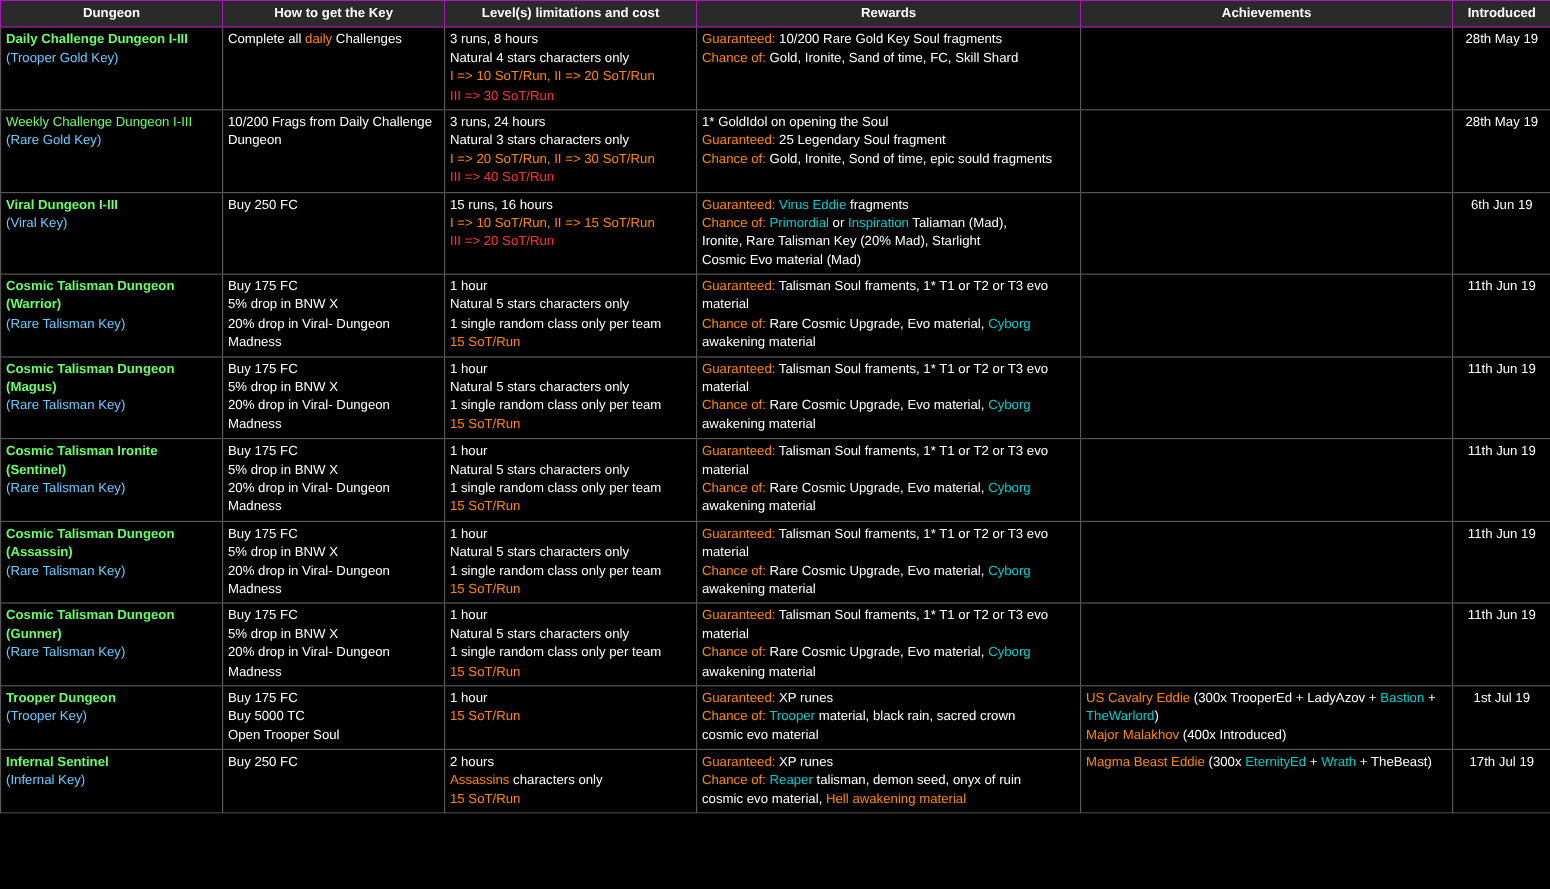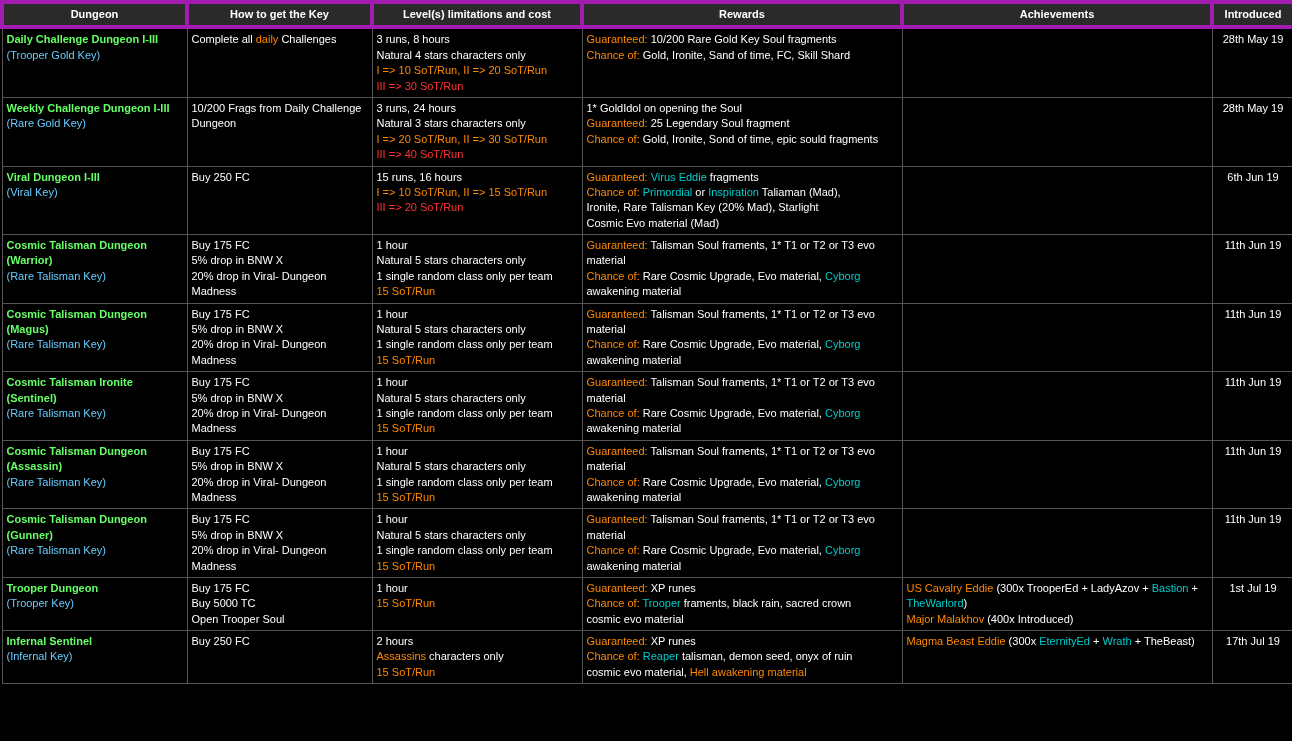--- a/index.html
+++ b/index.html
@@ -26,7 +26,7 @@
       text-align: center;
       font-weight: bold;
       font-size: 11px;
-      border: 4px solid #a21caf;
+      border: 1px solid #a21caf;
     }
     td {
       background: #000;

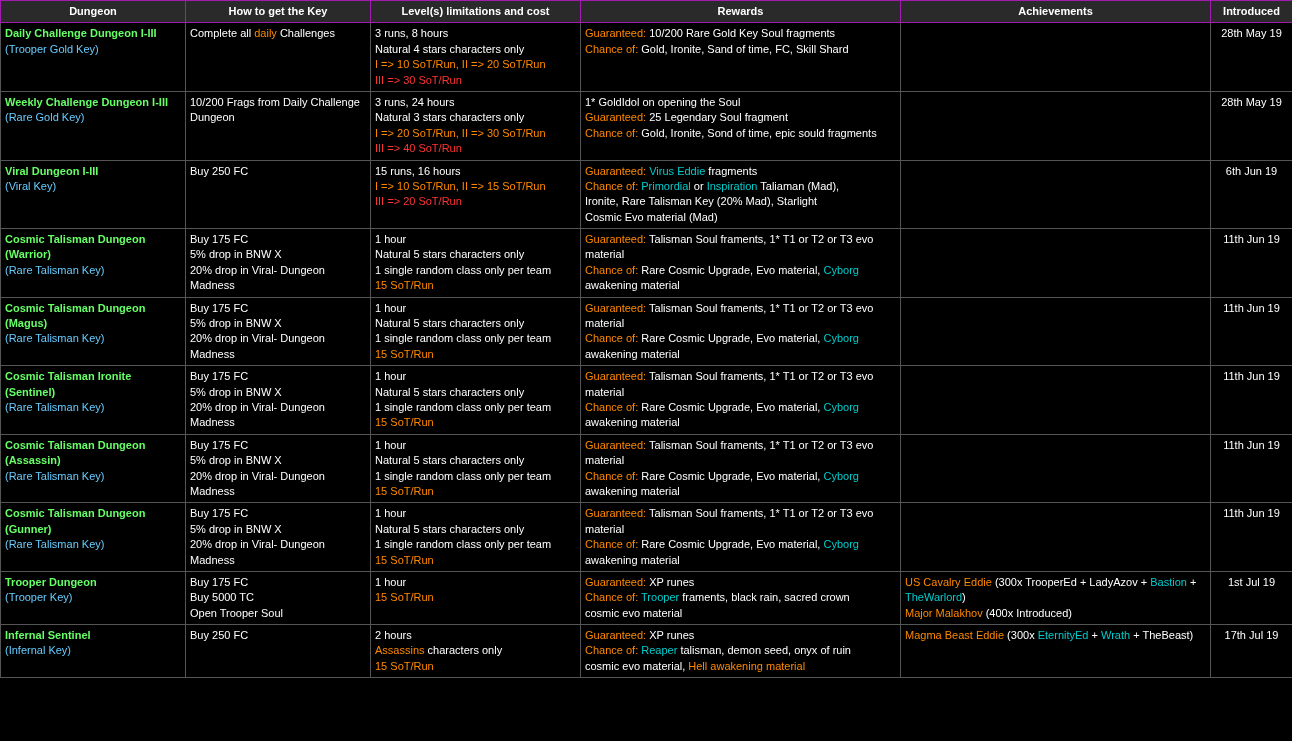--- a/index.html
+++ b/index.html
@@ -75,7 +75,7 @@
         <td style="color: rgb(255, 255, 255); text-align: center;">28th May 19</td>
       </tr>
       <tr>
-        <td><span style="color:#66ff66;font-weight:bold;">Weekly Challenge Dungeon I-III</span><br><span style="color:#66ccff;">(Rare Gold Key)</span></td>
+        <td><span style="color:#66ff66;font-weight:normal;">Weekly Challenge Dungeon I-III</span><br><span style="color:#66ccff;">(Rare Gold Key)</span></td>
         <td><span style="color:#fff">10/200 Frags from Daily Challenge Dungeon</span></td>
         <td><span style="color:#ffffff">3 runs, 24 hours</span><br><span style="color:#ffffff">Natural 3 stars characters only</span><br><span style="color:#ff8800">I =&gt; 20 SoT/Run, II =&gt; 30 SoT/Run</span><br><span style="color:#ff3333">III =&gt; 40 SoT/Run</span></td>
         <td><span style="color:#fff">1* GoldIdol on opening the Soul</span><br><span style="color:#ff8800">Guaranteed: </span><span style="color:#fff">25 Legendary Soul fragment</span><br><span style="color:#ff8800">Chance of: </span><span style="color:#fff">Gold, Ironite, Sond of time, epic sould fragments</span></td>

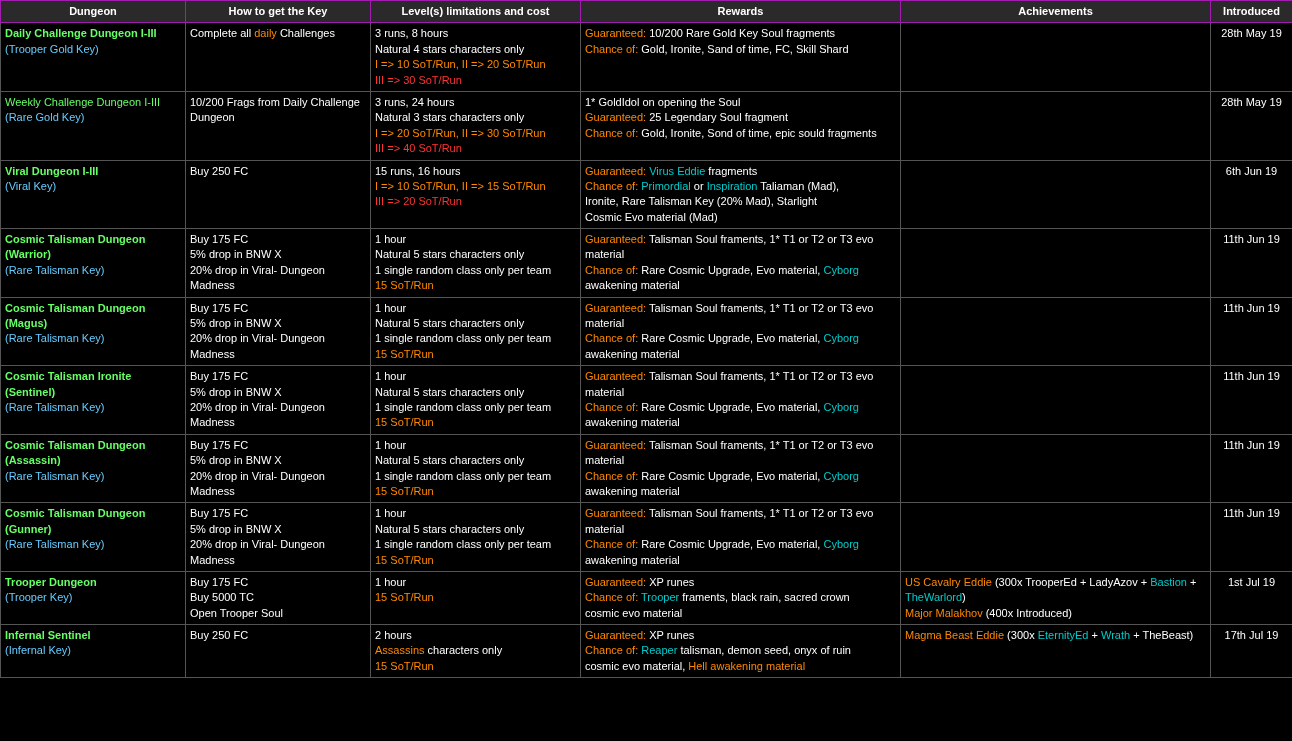--- a/index.html
+++ b/index.html
@@ -134,7 +134,7 @@
         <td><span style="color:#66ff66;font-weight:bold;">Trooper Dungeon</span><br><span style="color:#66ccff;">(Trooper Key)</span></td>
         <td><span style="color:#fff">Buy 175 FC</span><br><span style="color:#fff">Buy 5000 TC</span><br><span style="color:#fff">Open Trooper Soul</span></td>
         <td><span style="color:#ffffff">1 hour</span><br><span style="color:#ff8800">15 SoT/Run</span></td>
-        <td><span style="color:#ff8800">Guaranteed: </span><span style="color:#fff">XP runes</span><br><span style="color:#ff8800">Chance of: </span><span style="color:#00cccc">Trooper</span><span style="color:#fff"> framents, black rain, sacred crown</span><br><span style="color:#fff">cosmic evo material</span></td>
+        <td><span style="color:#ff8800">Guaranteed: </span><span style="color:#fff">XP runes</span><br><span style="color:#ff8800">Chance of: </span><span style="color:#00cccc">Trooper</span><span style="color:#fff"> material, black rain, sacred crown</span><br><span style="color:#fff">cosmic evo material</span></td>
         <td><span style="color:#ff8800">US Cavalry Eddie</span><span style="color:#fff"> (300x TrooperEd + LadyAzov + </span><span style="color:#00cccc">Bastion</span><span style="color:#fff"> + </span><span style="color:#00cccc">TheWarlord</span><span style="color:#fff">)</span><br><span style="color:#ff8800">Major Malakhov</span><span style="color:#fff"> (400x Introduced)</span></td>
         <td style="color: rgb(255, 255, 255); text-align: center;">1st Jul 19</td>
       </tr>

